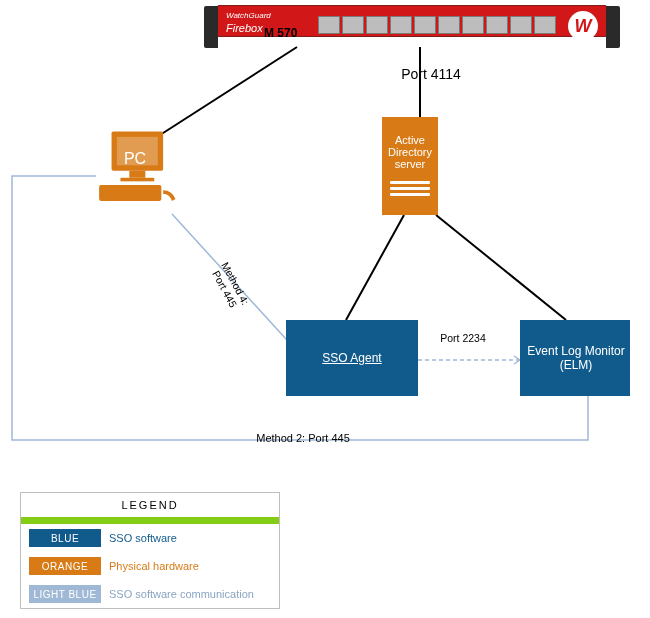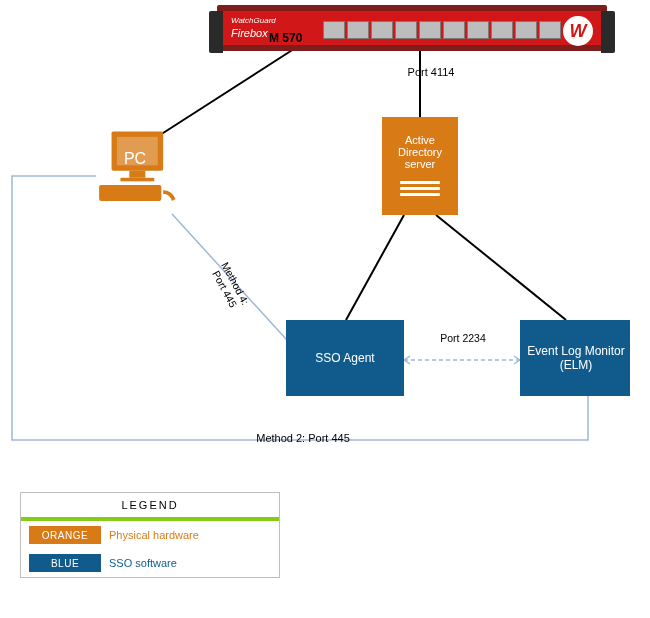--- a/index.html
+++ b/index.html
@@ -17,9 +17,9 @@
   .abs { position: absolute; }
   
   .firebox {
-    left: 217px; top: 5px; width: 390px; height: 46px;
+    left: 217px; top: 5px; width: 390px; height: 32px;
     background: #d11717;
-    border: 6px solid #7f1d1d;
+    border: 1px solid #7f1d1d;
     border-radius: 2px;
   }
   .firebox .rack-l, .firebox .rack-r {

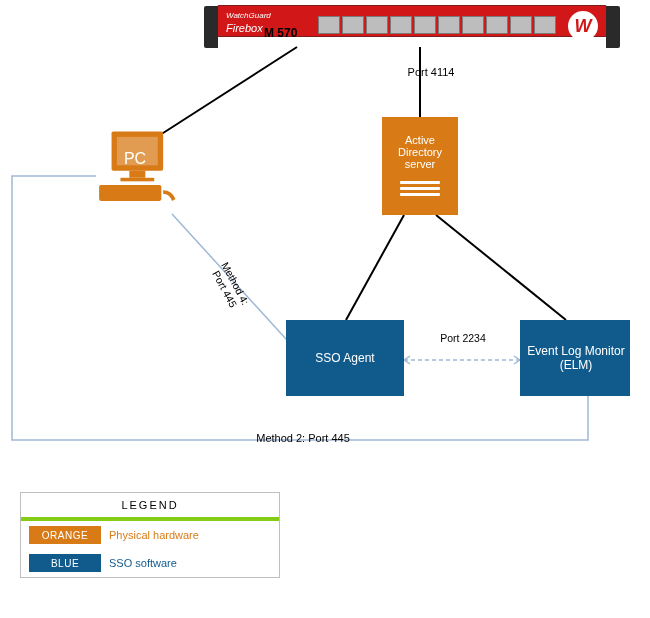--- a/index.html
+++ b/index.html
@@ -70,7 +70,7 @@
   .sso { left:286px; top:320px; width:118px; height:76px; }
   .elm { left:520px; top:320px; width:110px; height:76px;padding-left:6px; }
   
-  .lbl { font-size:11px; color:#000; text-align:center; }
+  .lbl { font-size:14px; color:#000; text-align:center; }
   .lbl-4114 { left:400px; top:66px; width:62px; }
   .lbl-4135 { left:408px; top:332px; width:110px; font-size:10.5px; line-height:13px; }
   .lbl-m2   { left:248px; top:432px; width:110px; font-size:11px; }

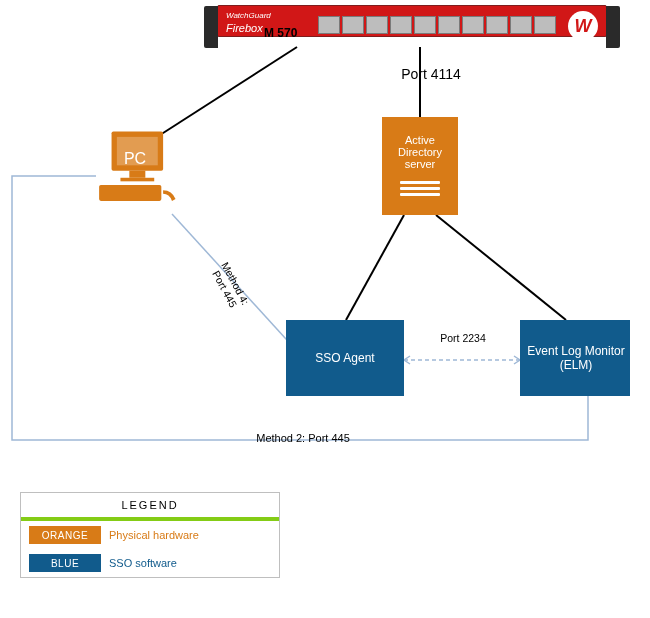--- a/index.html
+++ b/index.html
@@ -55,7 +55,7 @@
   }
   
   .ad {
-    left: 382px; top: 117px; width: 76px; height: 98px;
+    left: 382px; top: 117px; width: 56px; height: 98px;
     background:#d87b17; display:flex; flex-direction:column;
     align-items:center; justify-content:center; color:#fff;
     font-size:11px; text-align:center; padding:16px;

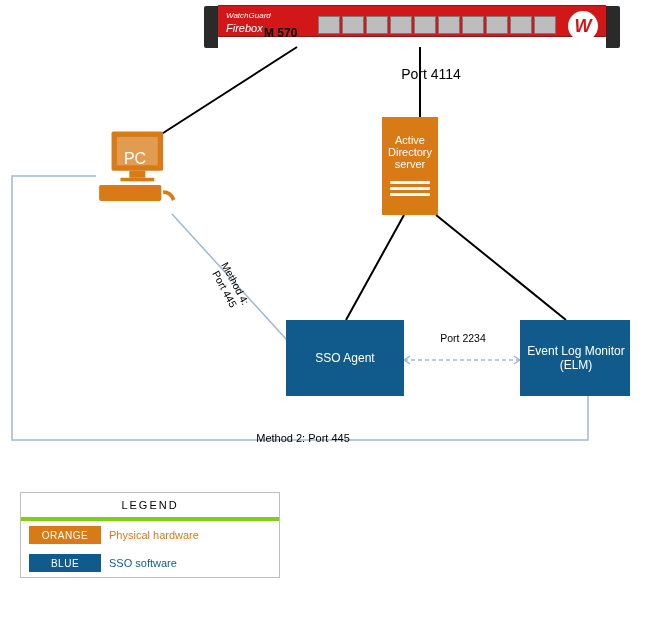--- a/index.html
+++ b/index.html
@@ -67,7 +67,7 @@
     background:#115b8c; color:#fff; display:flex; align-items:center;
     justify-content:center; text-align:center; font-size:12px; padding:4px;
   }
-  .sso { left:286px; top:320px; width:118px; height:76px; }
+  .sso { left:286px; top:320px; width:132px; height:76px;text-decoration:underline; }
   .elm { left:520px; top:320px; width:110px; height:76px;padding-left:6px; }
   
   .lbl { font-size:14px; color:#000; text-align:center; }

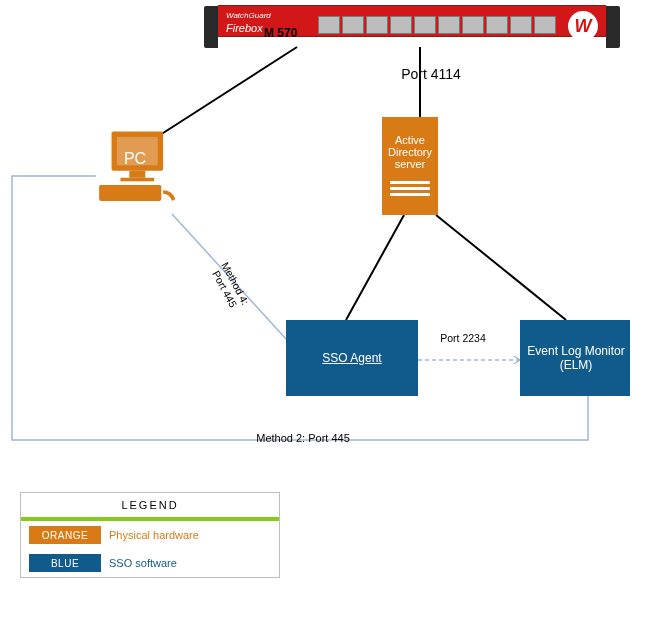--- a/index.html
+++ b/index.html
@@ -82,7 +82,7 @@
     font-size:11px;
   }
   .legend .hdr {
-    text-align:center; padding:6px 0; border-bottom:4px solid #84cc16;
+    text-align:center; padding:6px 0; border-bottom:7px solid #84cc16;
     letter-spacing: 2px;
   }
   .legend .row { display:flex; align-items:center; padding:5px 8px; gap:8px; }

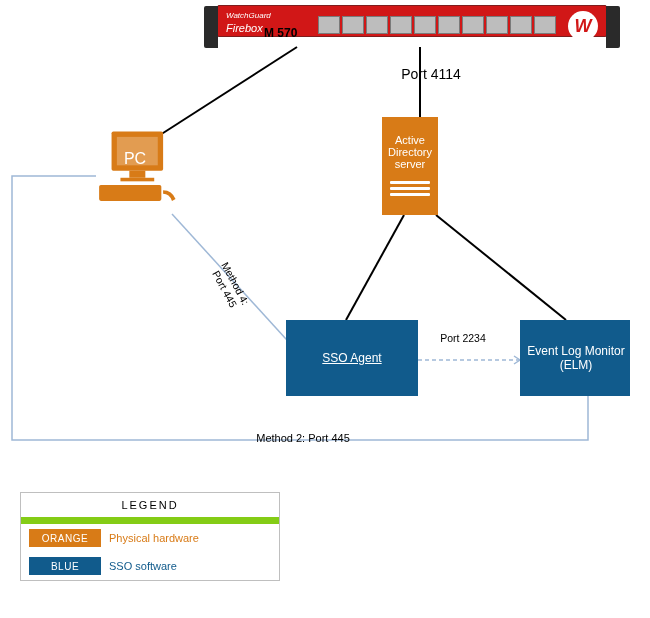--- a/index.html
+++ b/index.html
@@ -191,13 +191,13 @@
 <div class="abs legend">
   <div class="hdr">LEGEND</div>
   <div class="row">
+    <div class="swatch sw-b">BLUE</div>
+    <div class="desc-b">SSO software</div>
+  </div>
+  <div class="row">
     <div class="swatch sw-o">ORANGE</div>
     <div class="desc-o">Physical hardware</div>
   </div>
-  <div class="row">
-    <div class="swatch sw-b">BLUE</div>
-    <div class="desc-b">SSO software</div>
-  </div>
 </div>
 
 </body></html>

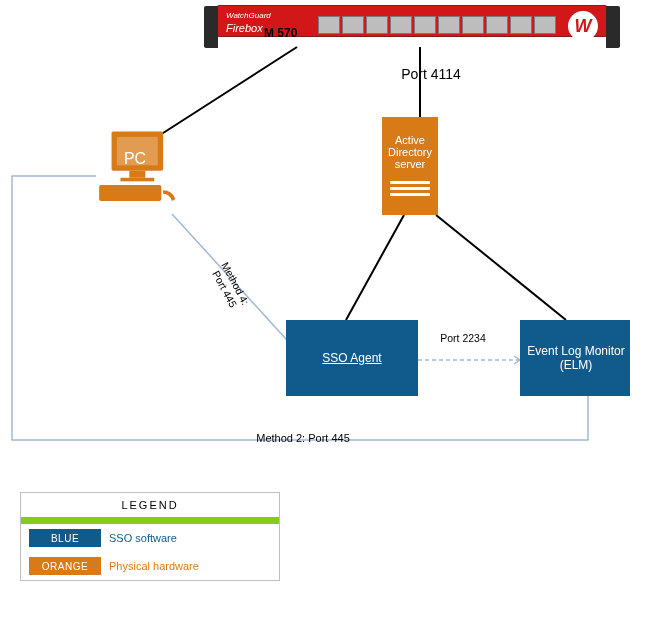--- a/index.html
+++ b/index.html
@@ -198,6 +198,10 @@
     <div class="swatch sw-o">ORANGE</div>
     <div class="desc-o">Physical hardware</div>
   </div>
+  <div class="row">
+    <div class="swatch sw-lb">LIGHT BLUE</div>
+    <div class="desc-lb">SSO software communication</div>
+  </div>
 </div>
 
 </body></html>

